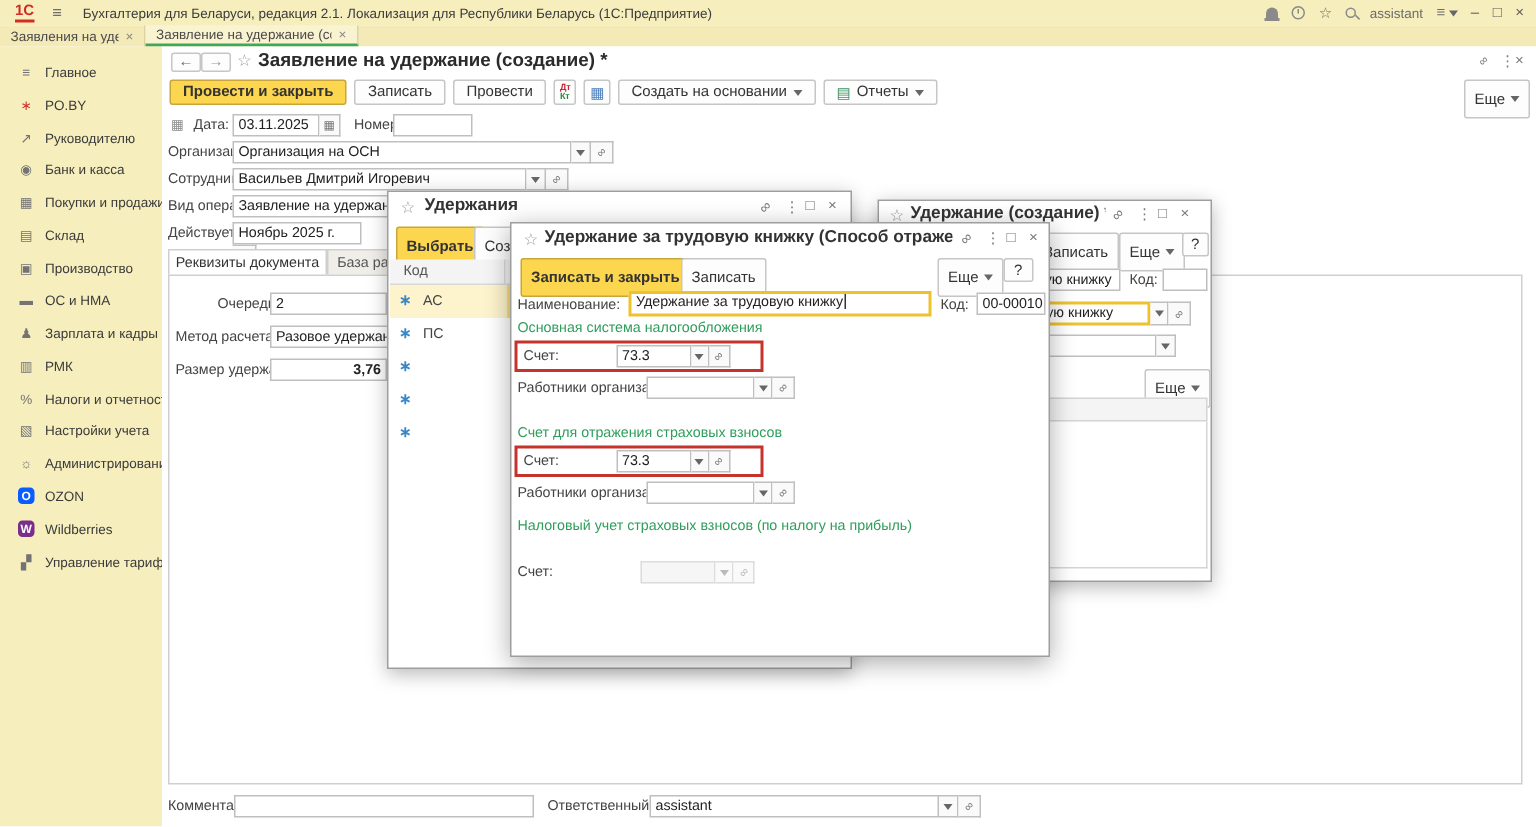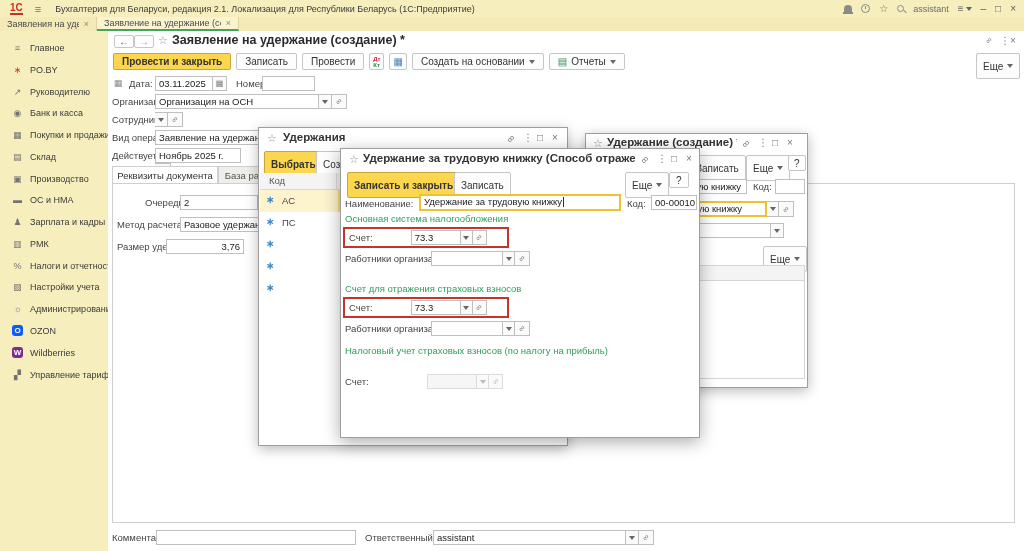--- a/index.html
+++ b/index.html
@@ -223,7 +223,7 @@
 
 <span class="abs lbl" style="left:112px;top:96px;">Организация:</span>
 <div class="abs" style="left:155px;top:94px;display:flex;">
-  <span class="in" style="width:164px;">Организация на ОСН</span>
+  <span class="in" style="width:226px;">Организация на ОСН</span>
   <span class="db" style="width:13px;height:15px;">
       <span class="tri"></span>
     </span>

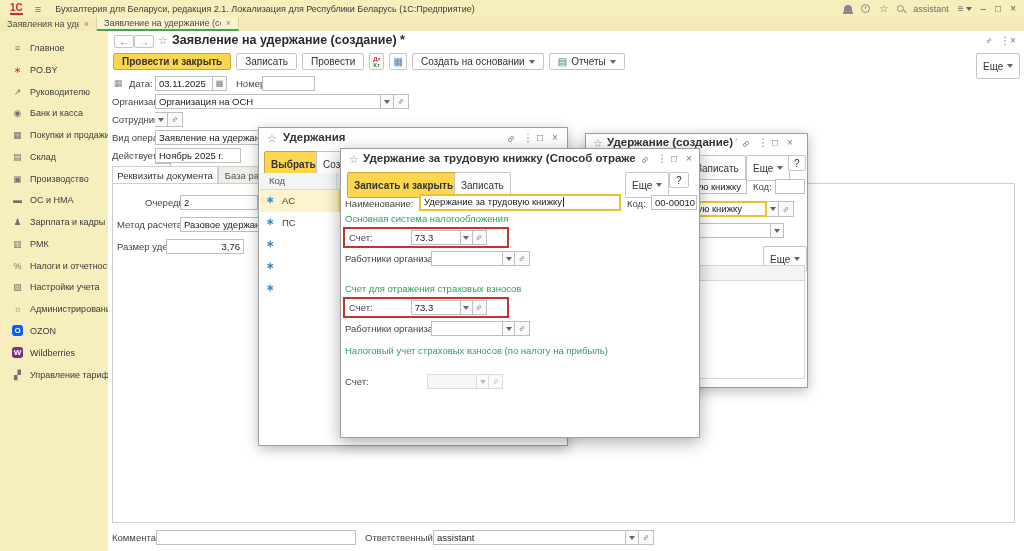--- a/index.html
+++ b/index.html
@@ -234,6 +234,7 @@
 
 <span class="abs lbl" style="left:112px;top:114px;">Сотрудник:</span>
 <div class="abs" style="left:155px;top:112px;display:flex;">
+  <span class="in" style="width:196px;">Васильев Дмитрий Игоревич</span>
   <span class="db" style="width:13px;height:15px;">
       <span class="tri"></span>
     </span>

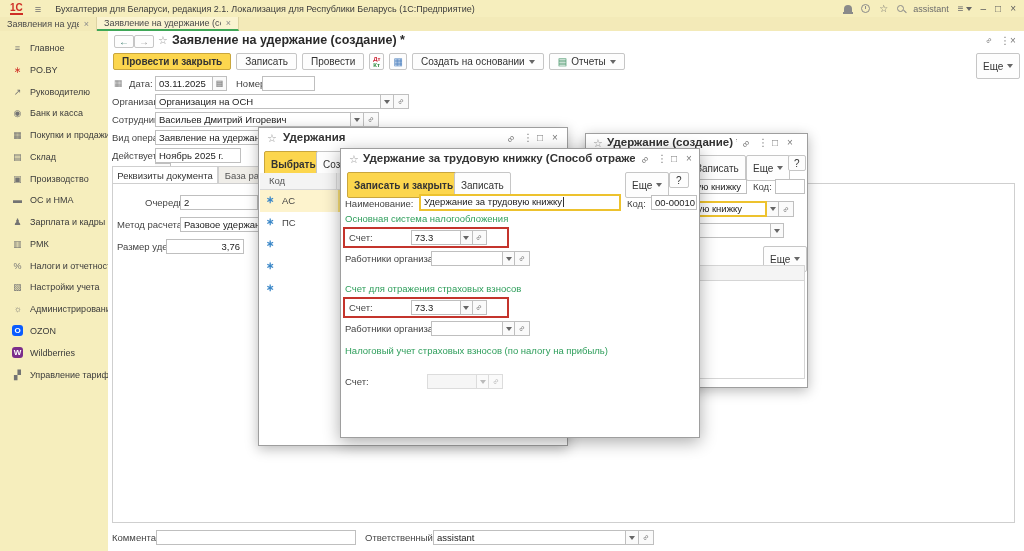--- a/index.html
+++ b/index.html
@@ -267,7 +267,7 @@
   <span class="in" style="width:90px;display:block;">Разовое удержание</span>
   </div>
 <span class="abs lbl" style="left:117px;top:241px;">Размер удержания:</span>
-<div class="abs" style="left:166px;top:239px;">
+<div class="abs" style="left:180px;top:239px;font-weight:bold;">
   <span class="in right" style="width:78px;display:block;">3,76</span>
   </div>
 

